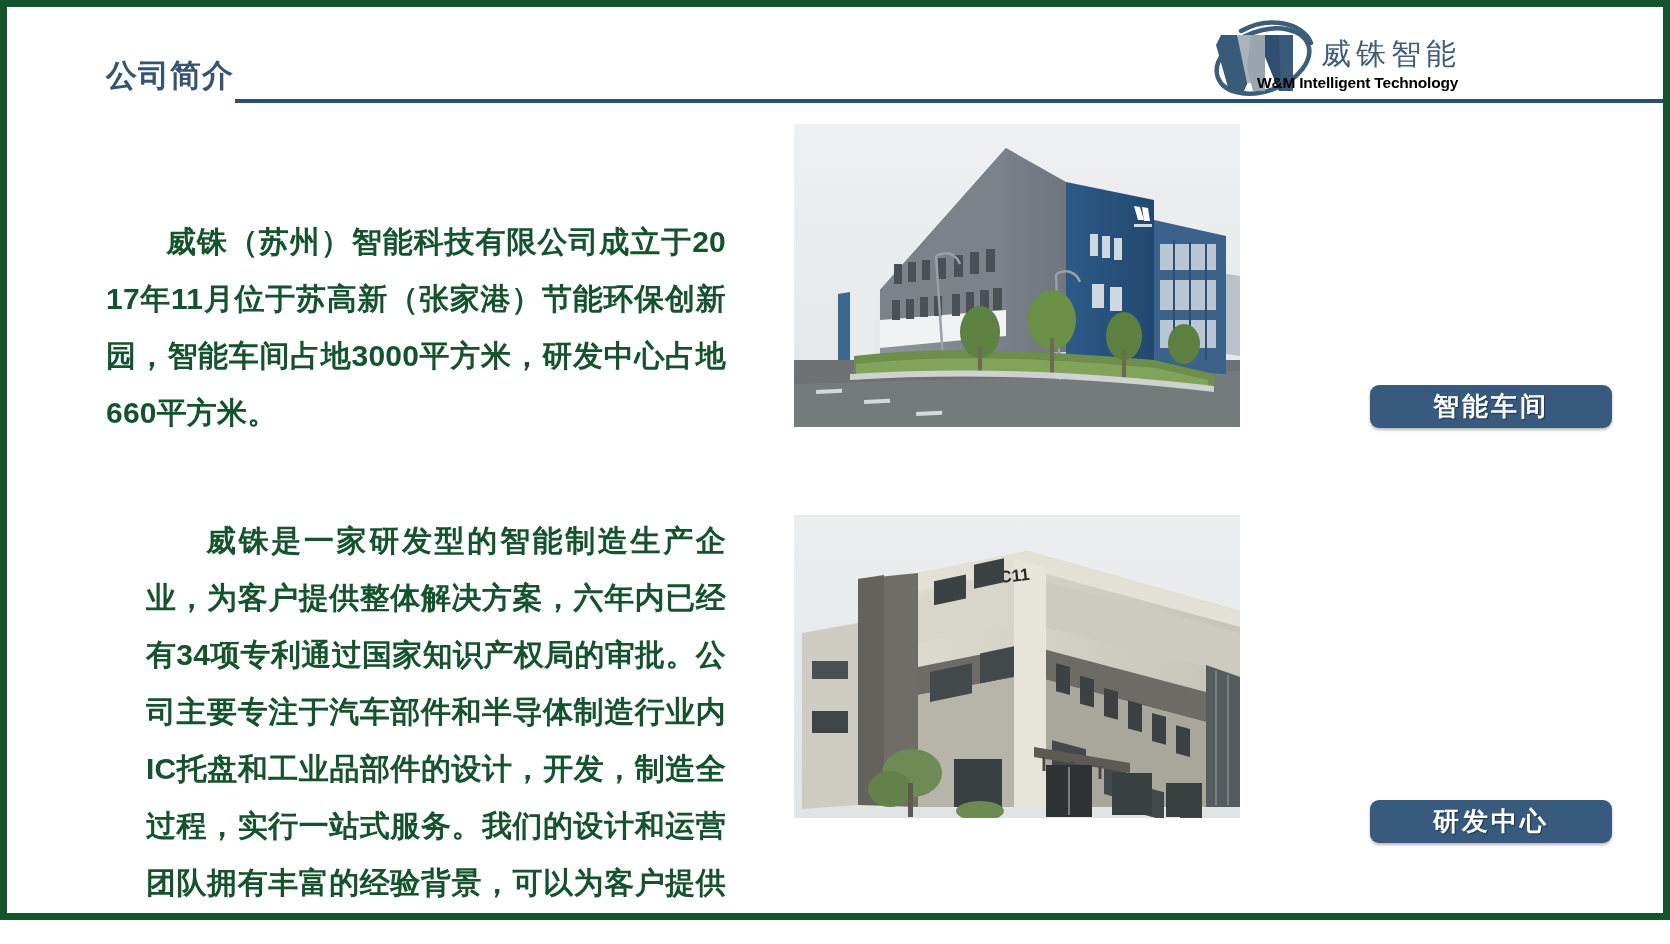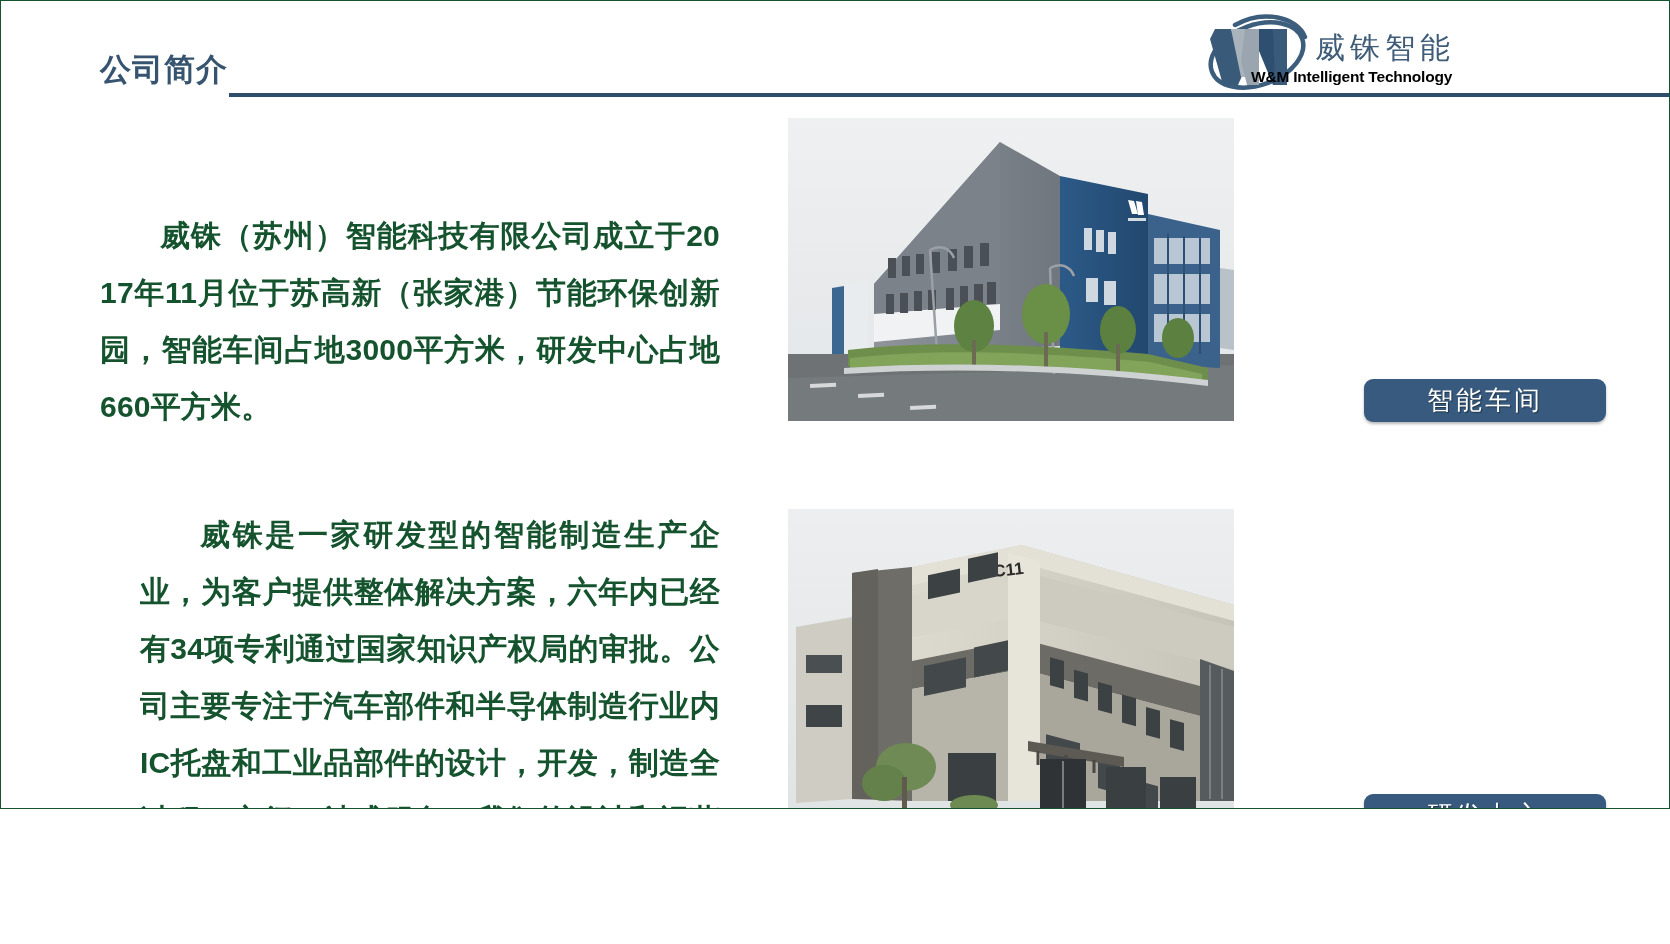--- a/index.html
+++ b/index.html
@@ -11,9 +11,9 @@
     position:relative;
   }
   .slide{
-    position:absolute;left:0;top:0;width:1670px;height:809px;
+    position:absolute;left:0;top:0;width:1670px;height:920px;
     background:#ffffff;
-    border:1px solid #14532d;
+    border:7px solid #14532d;
     box-sizing:border-box;
     overflow:hidden;
   }

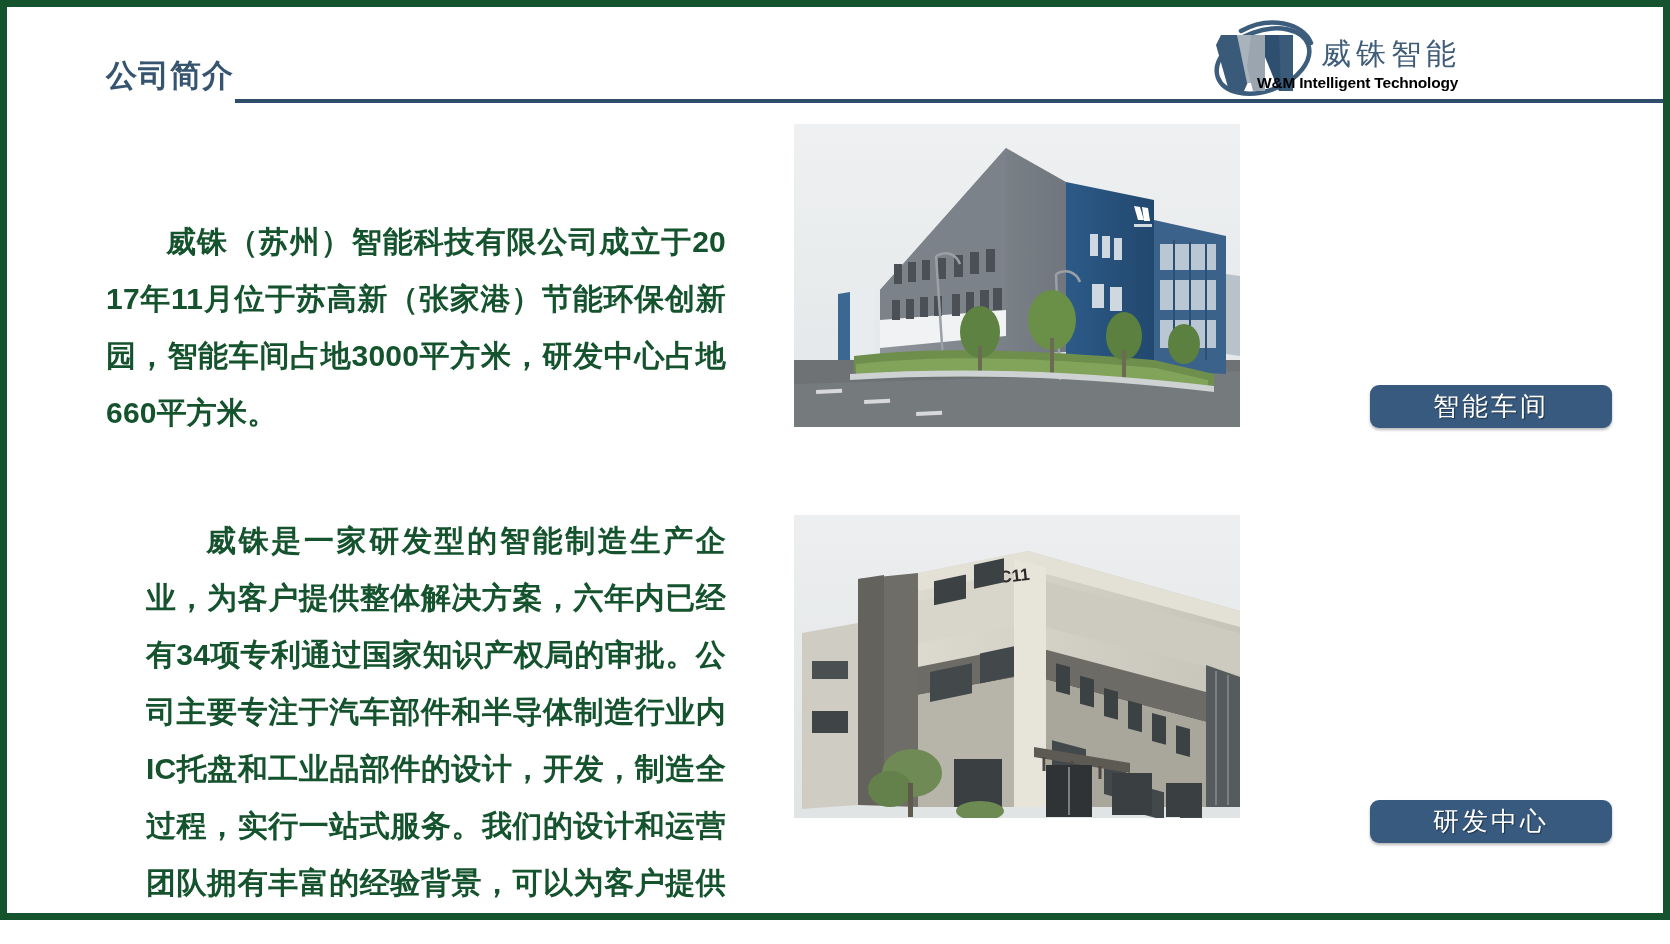--- a/index.html
+++ b/index.html
@@ -95,7 +95,7 @@
     display:flex;align-items:center;justify-content:center;
   }
   .badge-label{
-    font-size:26px;font-weight:400;color:#ffffff;
+    font-size:26px;font-weight:700;color:#ffffff;
     letter-spacing:3px;
     text-shadow:1px 1px 1px rgba(0,0,0,0.45);
     white-space:nowrap;

